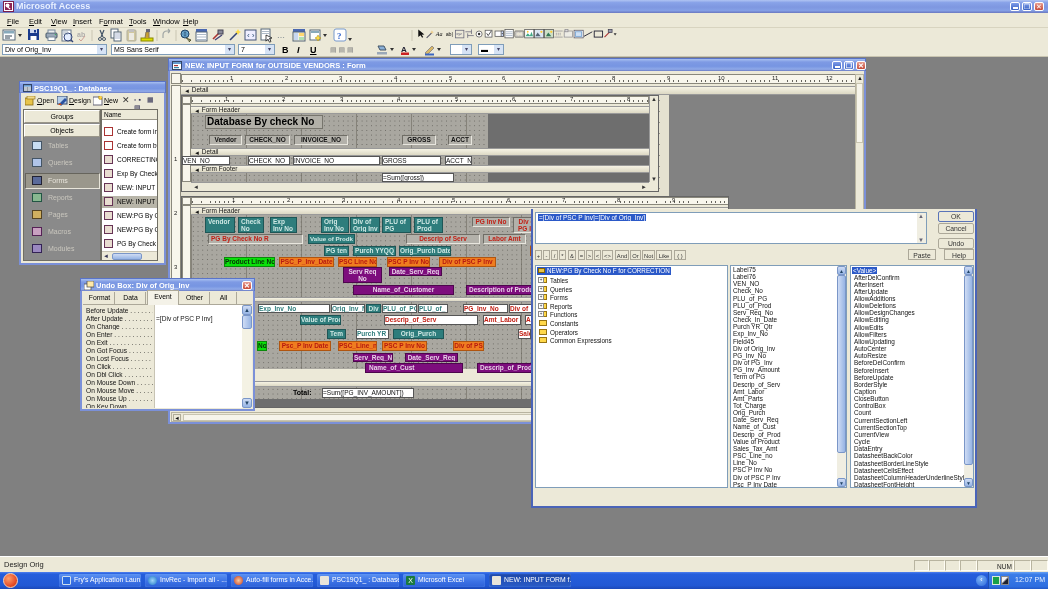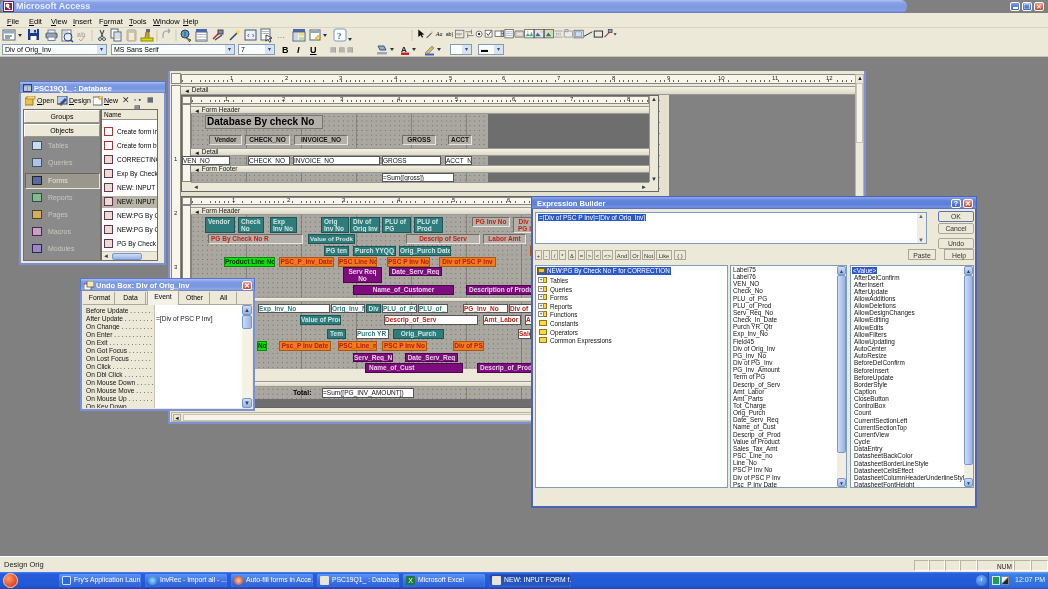--- a/index.html
+++ b/index.html
@@ -5,7 +5,7 @@
 body{font-family:"Liberation Sans",sans-serif;position:relative;background:#808080;}
 .abs{position:absolute;}
 
-#titlebar{left:0;top:0;width:907px;height:13px;background:linear-gradient(180deg,#b0c4f2 0%,#88a2e8 20%,#7e97e0 55%,#85a0e6 80%,#6a78c0 100%);border-radius:6px;}
+#titlebar{left:0;top:0;width:1048px;height:13px;background:linear-gradient(180deg,#b0c4f2 0%,#88a2e8 20%,#7e97e0 55%,#85a0e6 80%,#6a78c0 100%);}
 #titlebar .ttext{left:16px;top:1px;font-size:9px;font-weight:bold;color:#e8f0ff;letter-spacing:0px;}
 .wbtn{width:10px;height:9px;top:2px;border-radius:2px;border:1px solid #fff;font-size:7px;color:#fff;text-align:center;line-height:7px;}
 .wbtn.b{background:linear-gradient(180deg,#7f9ce8,#3b63c4);}

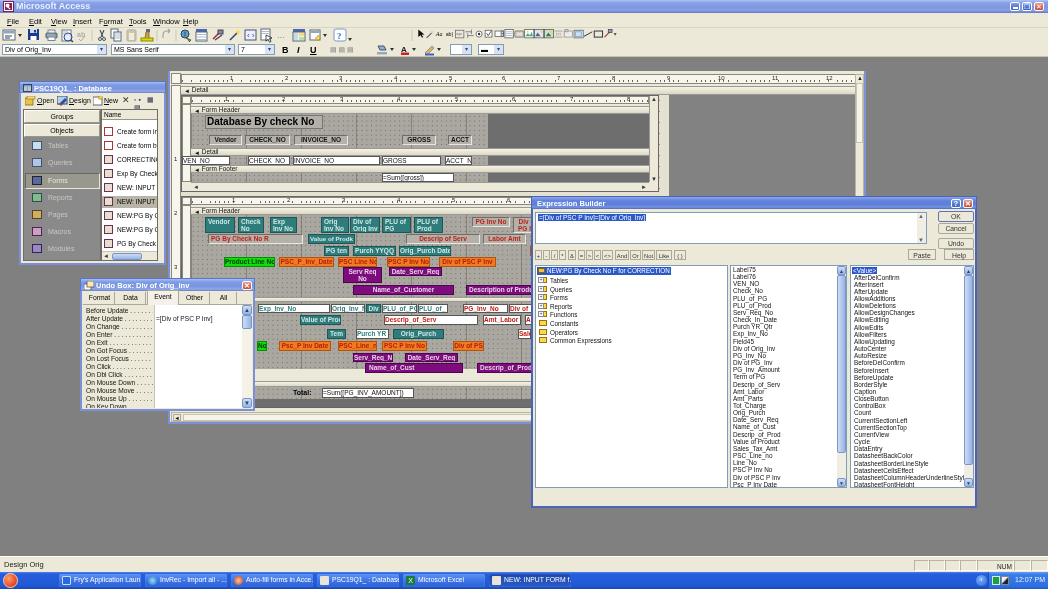--- a/index.html
+++ b/index.html
@@ -342,6 +342,21 @@
 </div>
 
 <div class="win" style="left:168px;top:58px;width:698px;height:366px;">
+  <div class="wtitle" style="border:1px solid #5a74c8;border-bottom:none;">
+    <svg style="position:absolute;left:3px;top:2px" width="10" height="9">
+        <rect width="10" height="9" fill="#fff"></rect>
+        <rect x="0.5" y="0.5" width="9" height="8" fill="none" stroke="#346"></rect>
+        <rect x="1" y="1" width="8" height="2" fill="#69c"></rect>
+        <rect x="2" y="4" width="4" height="1.2" fill="#a33"></rect>
+        <rect x="2" y="6" width="5" height="1.2" fill="#38a"></rect>
+      </svg>
+    <span class="wt" style="font-size:7.5px;">NEW: INPUT FORM for OUTSIDE VENDORS : Form</span>
+    <div class="abs wbtn b" style="left:663px;top:2px;">
+        <div style="position:absolute;left:2px;bottom:1px;width:5px;height:1.6px;background:#fff;"></div>
+      </div>
+    <div class="abs wbtn b" style="left:675px;top:2px;">❐</div>
+    <div class="abs wbtn r" style="left:687px;top:2px;">✕</div>
+  </div>
   <div class="wbody">
 
     <div class="abs ruler" style="left:1px;top:2px;width:10px;height:11px;"></div>

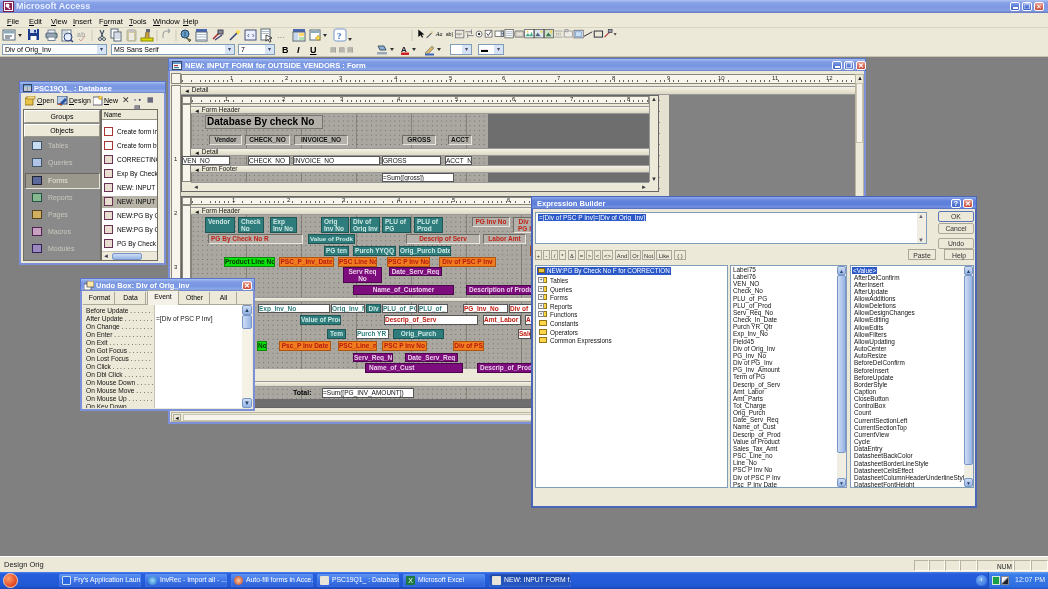--- a/index.html
+++ b/index.html
@@ -670,11 +670,6 @@
 </div>
 
 <div class="win" style="left:531px;top:196px;width:446px;height:312px;">
-  <div class="wtitle" style="height:13px;border:1px solid #4a64b8;border-bottom:none;background:linear-gradient(180deg,#8ba6ea 0%,#6484dc 30%,#5c7eda 60%,#7492e2 85%,#5068b8 100%);">
-    <span class="wt" style="left:5px;font-size:7.5px;">Expression Builder</span>
-    <div class="abs wbtn b" style="right:15px;top:2px;">?</div>
-    <div class="abs wbtn r" style="right:3px;top:2px;">✕</div>
-  </div>
   <div class="wbody" style="top:13px;border-color:#4a64b8;">
 
     <div class="abs" style="left:2px;top:3px;width:392px;height:32px;background:#fff;border:1px solid #7f9db9;">

